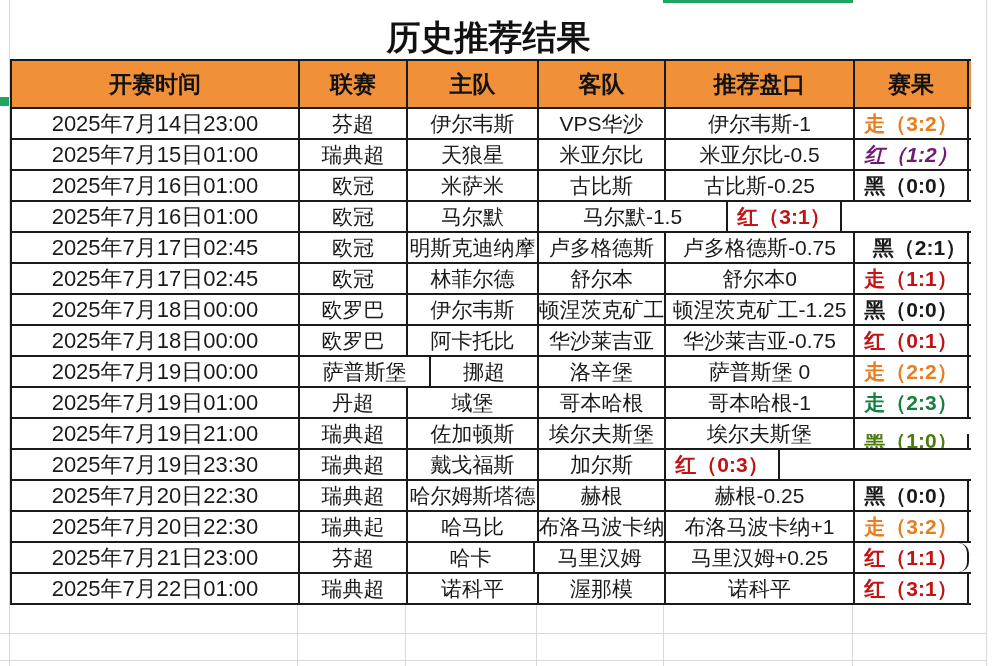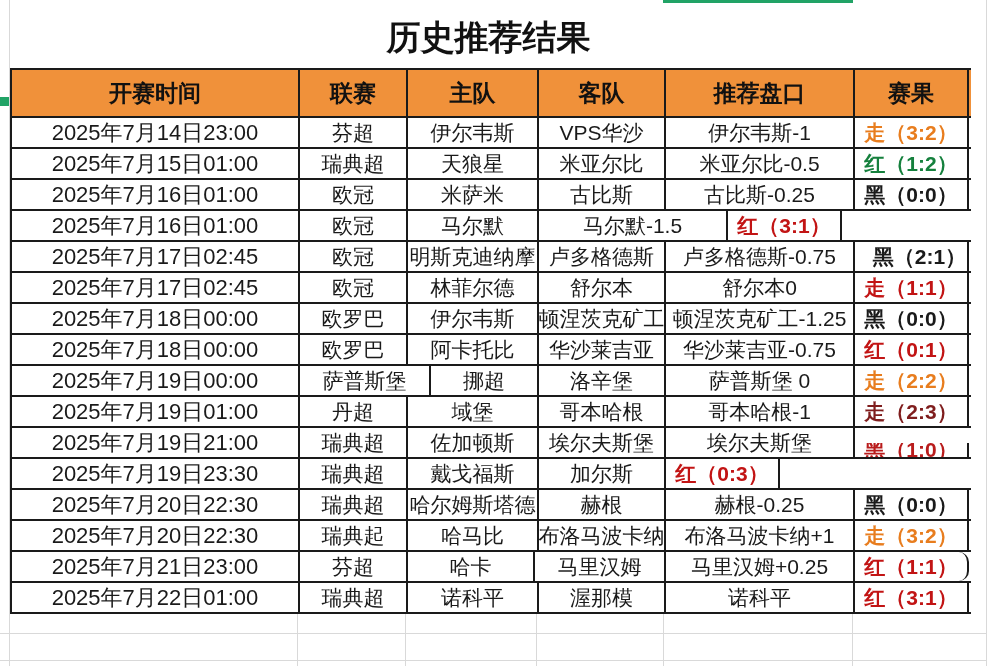--- a/index.html
+++ b/index.html
@@ -22,7 +22,7 @@
   }
   
   .table{
-    position:absolute;left:10px;top:68px;width:959px;
+    position:absolute;left:10px;top:59px;width:959px;
     border-top:2px solid #1a1a1a;border-left:2px solid #1a1a1a;
     background:#fff;
   }

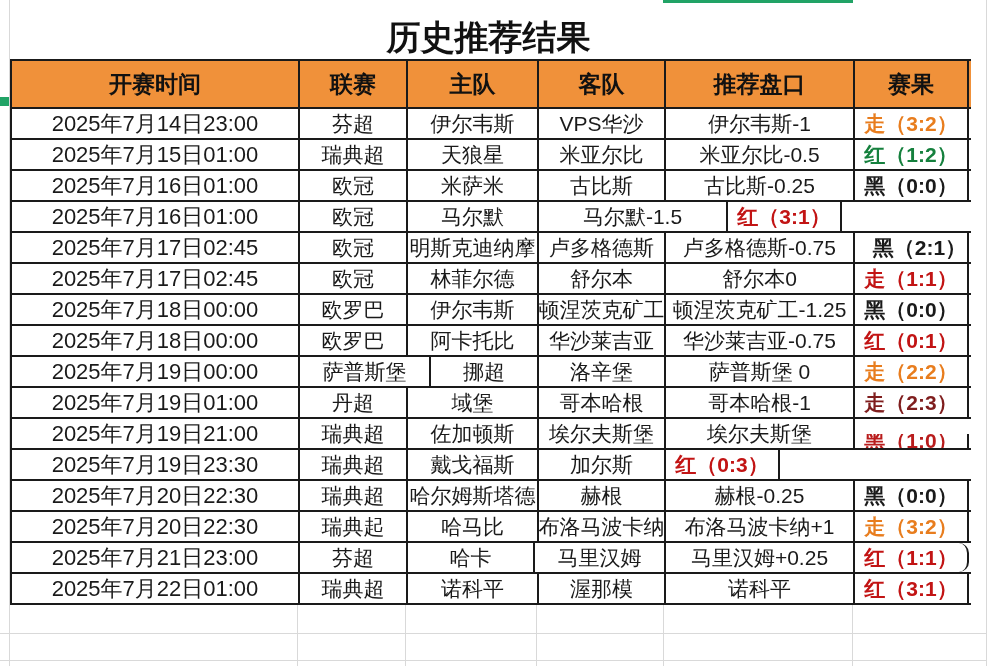--- a/index.html
+++ b/index.html
@@ -89,7 +89,7 @@
     <div class="cell c-home w-home">天狼星</div>
     <div class="cell c-away w-away">米亚尔比</div>
     <div class="cell c-handicap w-handicap">米亚尔比-0.5</div>
-    <div class="cell c-result w-result" style="color: #15803d;">红（1:2）</div>
+    <div class="cell c-result w-result" style="color: #701a75; font-style: italic;">红（1:2）</div>
   </div>
       <div class="trow">
     <div class="cell c-time w-time">2025年7月16日01:00</div>

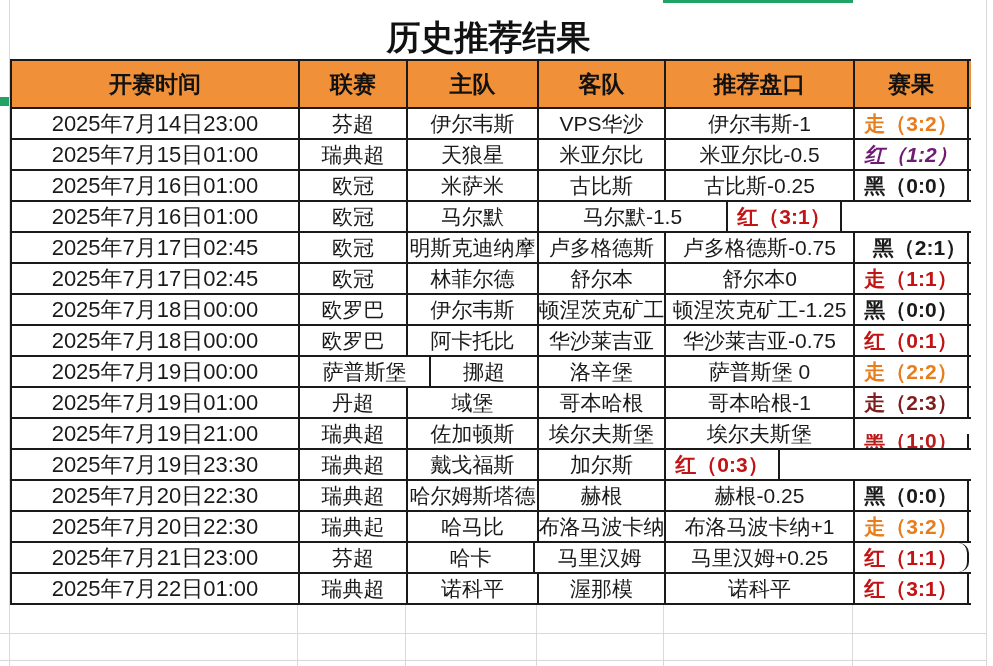--- a/index.html
+++ b/index.html
@@ -152,7 +152,7 @@
     <div class="cell c-home w-home">域堡</div>
     <div class="cell c-away w-away">哥本哈根</div>
     <div class="cell c-handicap w-handicap">哥本哈根-1</div>
-    <div class="cell c-result w-result" style="color: #7f1d1d;">走（2:3）</div>
+    <div class="cell c-result w-result" style="color: #15803d;">走（2:3）</div>
   </div>
       <div class="trow">
     <div class="cell c-time w-time">2025年7月19日21:00</div>

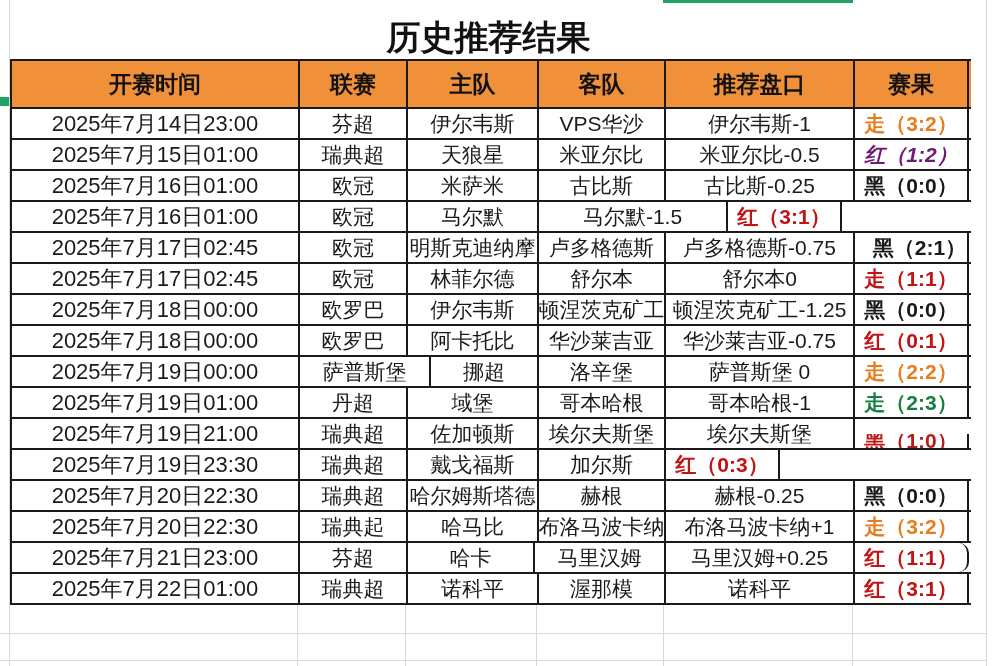--- a/index.html
+++ b/index.html
@@ -160,7 +160,7 @@
     <div class="cell c-home w-home">佐加顿斯</div>
     <div class="cell c-away w-away">埃尔夫斯堡</div>
     <div class="cell c-handicap w-handicap">埃尔夫斯堡</div>
-    <div class="cell c-result w-result" style="color: #b91c1c; margin-top: 15px;">黑（1:0）</div>
+    <div class="cell c-result w-result" style="color: #4d7c0f; margin-top: 15px;">黑（1:0）</div>
   </div>
       <div class="trow">
     <div class="cell c-time w-time">2025年7月19日23:30</div>

